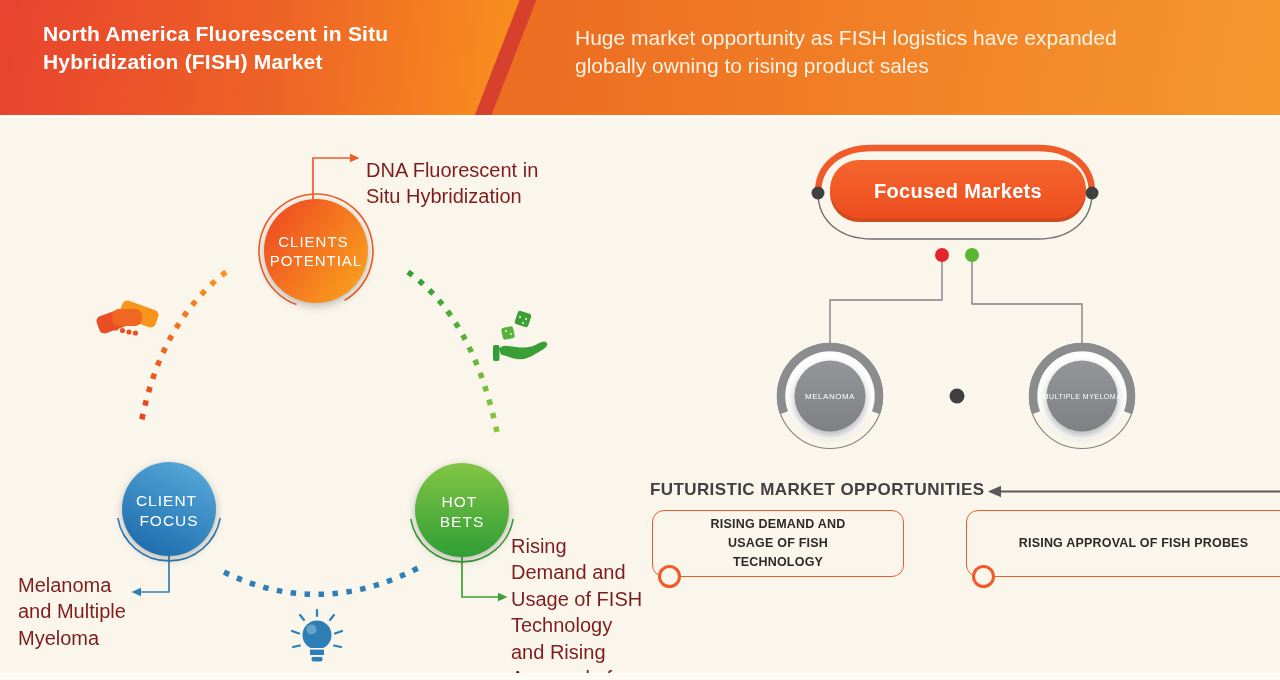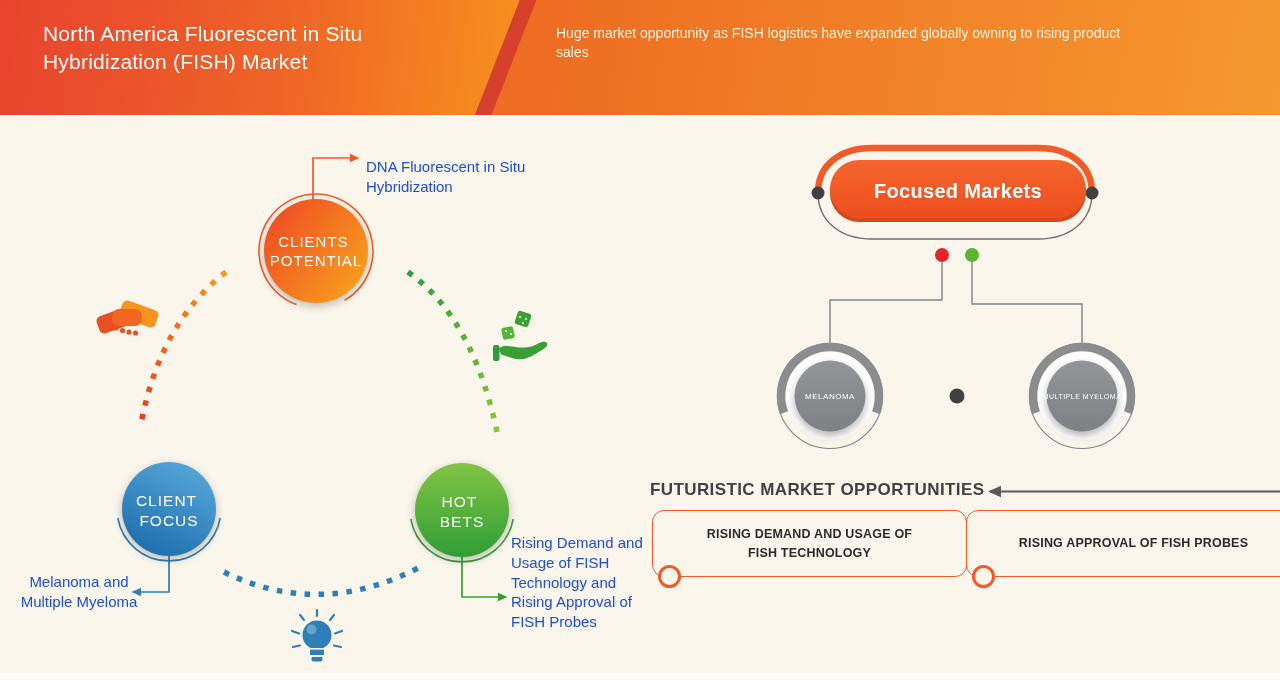--- a/index.html
+++ b/index.html
@@ -17,7 +17,7 @@
     background:linear-gradient(100deg,#ed6d22 42%,#f6982e 100%);
     clip-path:polygon(41.9% 0,100% 0,100% 100%,38.4% 100%)}
   .banner-title{position:absolute;left:43px;top:20px;width:420px;
-    font-size:21px;font-weight:normal;color:#ffffff;line-height:1.33;letter-spacing:.2px}
+    font-size:21px;font-weight:bold;color:#ffffff;line-height:1.33;letter-spacing:.2px}
   .banner-sub{position:absolute;left:556px;top:24px;width:580px;
     font-size:14px;color:#fcf3e3;line-height:1.35}
   

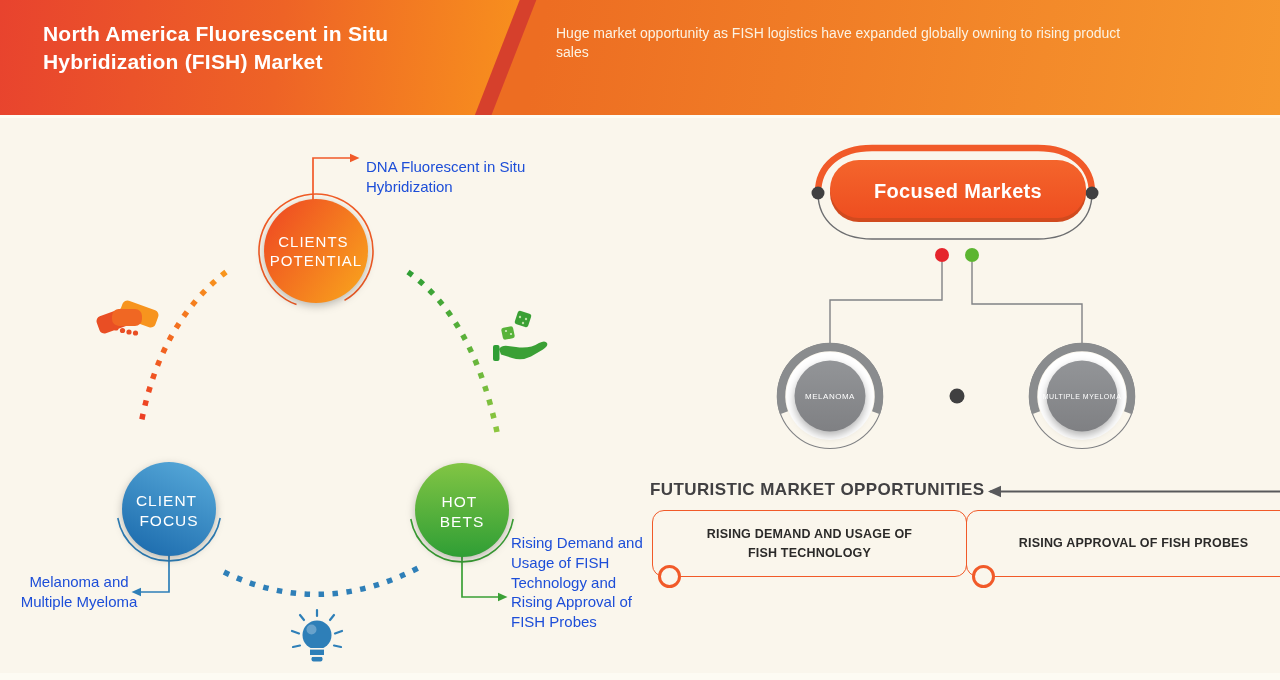--- a/index.html
+++ b/index.html
@@ -18,8 +18,8 @@
     clip-path:polygon(41.9% 0,100% 0,100% 100%,38.4% 100%)}
   .banner-title{position:absolute;left:43px;top:20px;width:420px;
     font-size:21px;font-weight:bold;color:#ffffff;line-height:1.33;letter-spacing:.2px}
-  .banner-sub{position:absolute;left:556px;top:24px;width:580px;
-    font-size:14px;color:#fcf3e3;line-height:1.35}
+  .banner-sub{position:absolute;left:575px;top:24px;width:580px;
+    font-size:21px;color:#fcf3e3;line-height:1.35}
   
   svg{position:absolute;overflow:visible}
   #svg-left{left:0;top:118px}

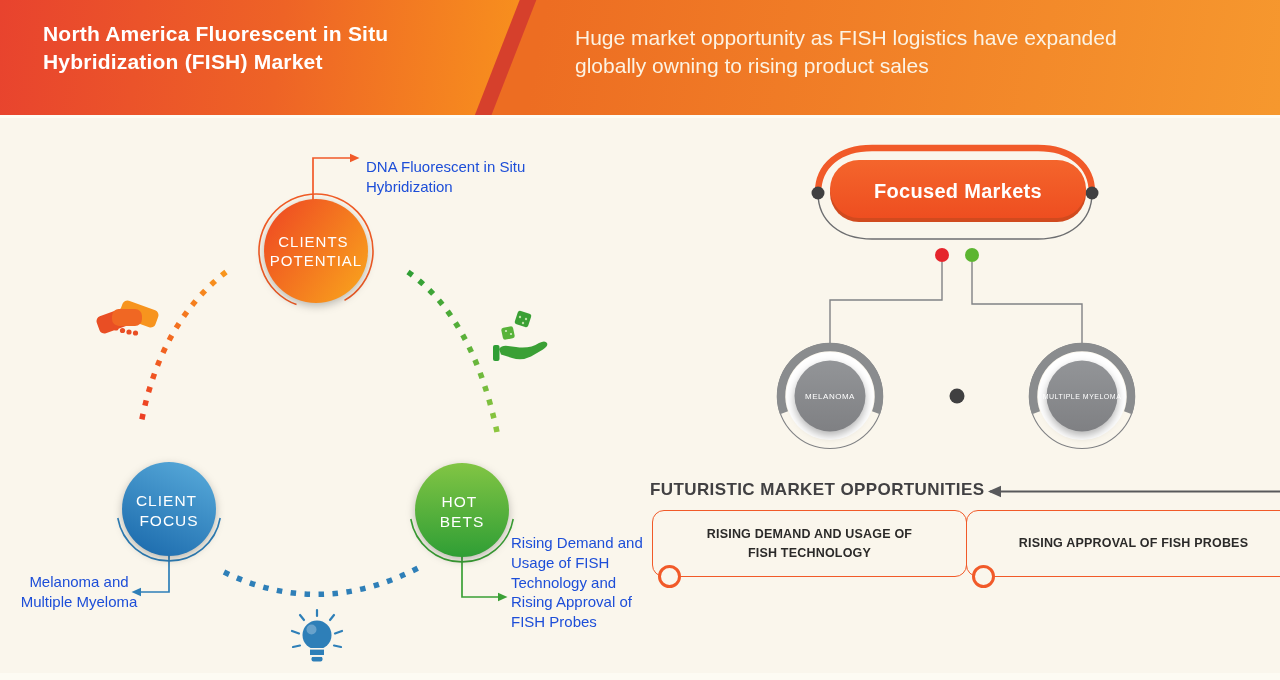--- a/index.html
+++ b/index.html
@@ -26,7 +26,7 @@
   #svg-right{left:640px;top:118px}
   .node-label{fill:#ffffff;font-family:"Liberation Sans",sans-serif;letter-spacing:1px}
   
-  .anno{position:absolute;font-size:15px;color:#1d4ed8;line-height:1.32}
+  .anno{position:absolute;font-size:20px;color:#7f1d1d;line-height:1.32}
   #anno-dna{left:366px;top:157px;width:175px}
   #anno-mel{left:18px;top:572px;width:122px;text-align:center}
   #anno-rising{left:511px;top:533px;width:134px}

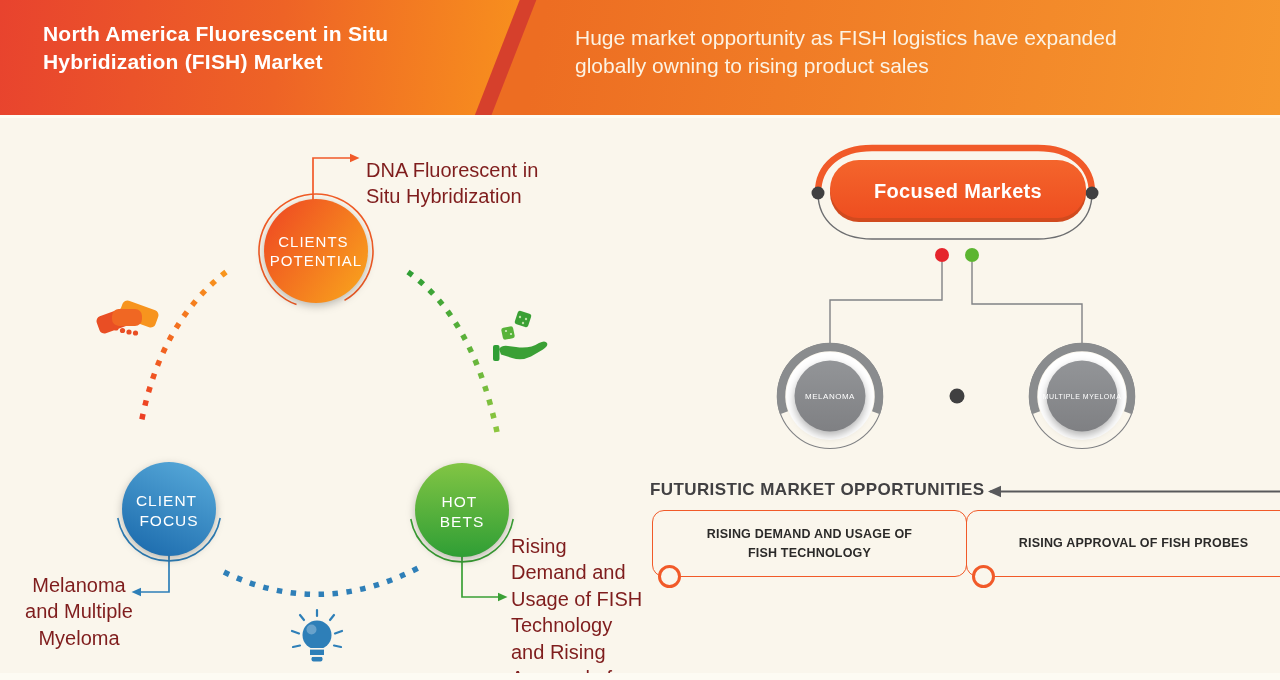--- a/index.html
+++ b/index.html
@@ -37,7 +37,7 @@
     border:1.6px solid #f15a29;border-radius:12px;
     display:flex;align-items:center;justify-content:center;text-align:center;
     font-size:12.5px;font-weight:bold;color:#2b2a29;line-height:1.5;letter-spacing:.2px}
-  #opp1{left:652px;width:315px;padding:8px 42px}
+  #opp1{left:652px;width:252px;padding:8px 42px}
   #opp2{left:966px;width:335px;padding:0 20px}
   .opp-dot{position:absolute;left:5px;bottom:-12px;width:17px;height:17px;
     border-radius:50%;border:3.5px solid #f15a29;background:#faf6ec}

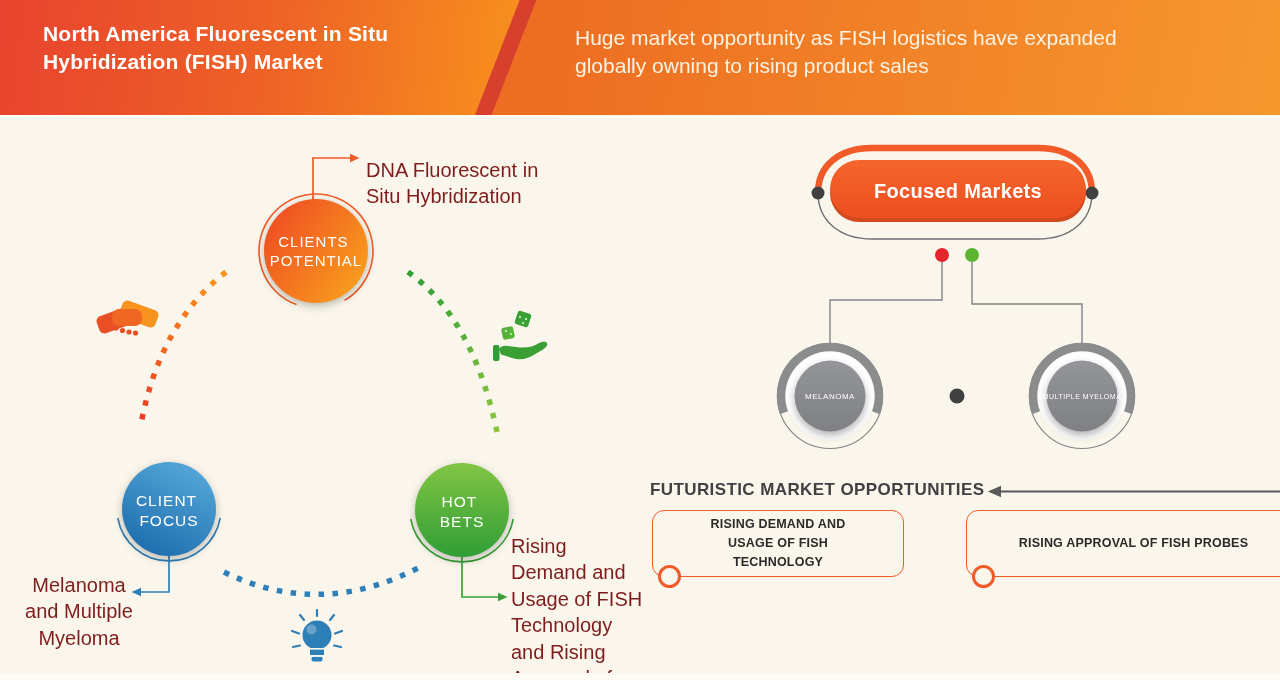--- a/index.html
+++ b/index.html
@@ -28,7 +28,7 @@
   
   .anno{position:absolute;font-size:20px;color:#7f1d1d;line-height:1.32}
   #anno-dna{left:366px;top:157px;width:175px}
-  #anno-mel{left:18px;top:572px;width:122px;text-align:center}
+  #anno-mel{left:18px;top:572px;width:122px;}
   #anno-rising{left:511px;top:533px;width:134px}
   
   .fut-heading{position:absolute;left:650px;top:480px;font-size:17px;

